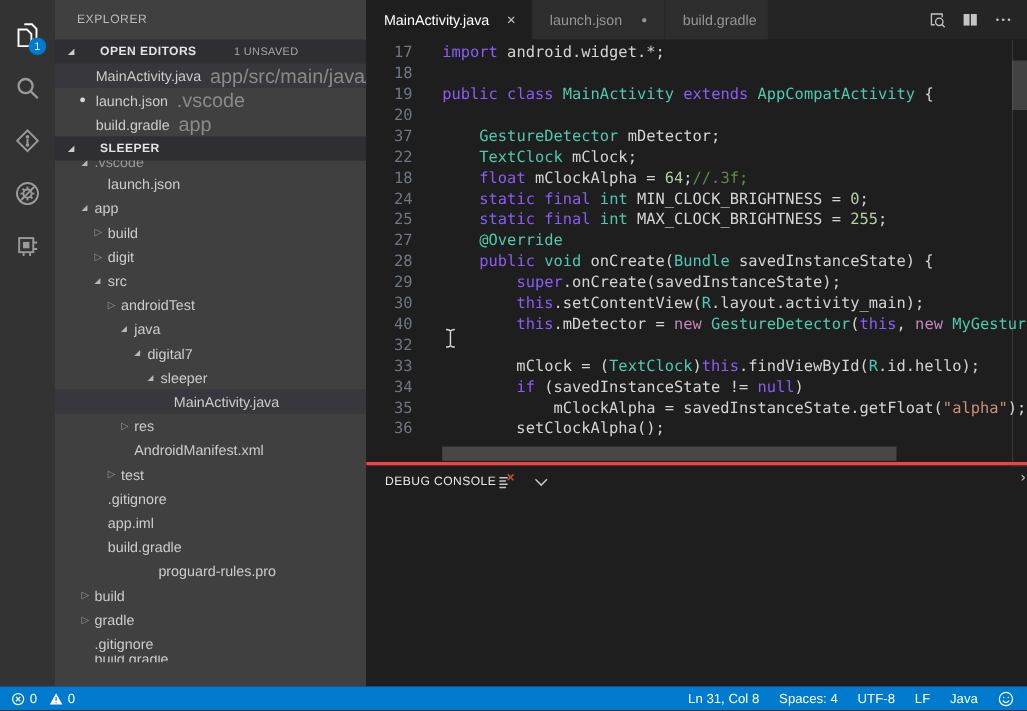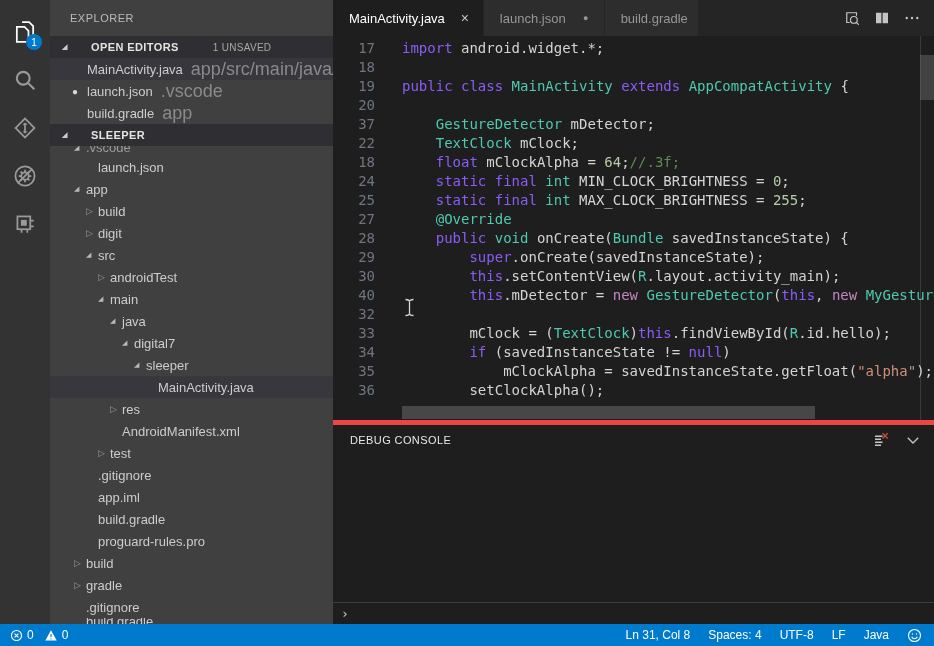--- a/index.html
+++ b/index.html
@@ -196,12 +196,6 @@
             <span class="row-inner" style="display: flex; align-items: center; padding-left: 48px;">
               <span class="twistie closed">▷</span>
               <span>androidTest</span>
-            </span>
-          </div>
-          <div class="row tree-row">
-            <span class="row-inner" style="display: flex; align-items: center; padding-left: 48px;">
-              <span class="twistie open">◢</span>
-              <span>main</span>
             </span>
           </div>
           <div class="row tree-row">

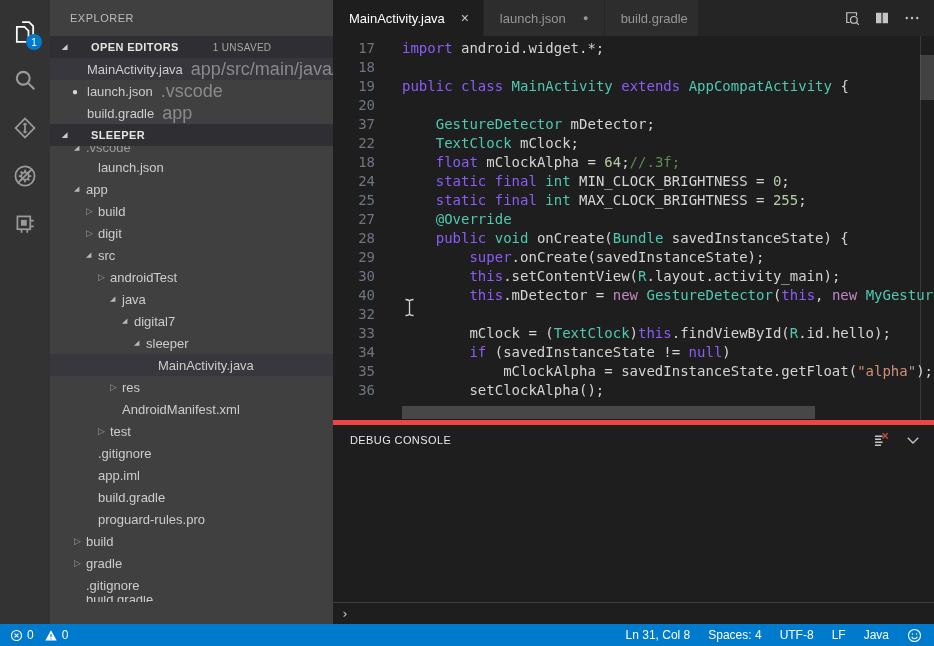--- a/index.html
+++ b/index.html
@@ -56,7 +56,7 @@
   .ibeam { position:absolute; left:71px; top:262px; color:#e6e6e6; text-shadow:0 0 2px #000; pointer-events:none; }
 
   
-  .panel { height:204px; background:#1E1E1E; border-top:5px solid #ef4444; display:flex; flex-direction:column; flex-shrink:0; }
+  .panel { height:204px; background:#1E1E1E; border-top:3px solid #ef4444; display:flex; flex-direction:row; flex-shrink:0; }
   .panel-header { height:30px; display:flex; align-items:center; padding:0 12px 0 17px; }
   .panel-title { font-size:11px; color:#e7e7e7; letter-spacing:0.4px; cursor:pointer; }
   .panel-actions { margin-left:auto; display:flex; align-items:center; gap:14px; color:#c5c5c5; }

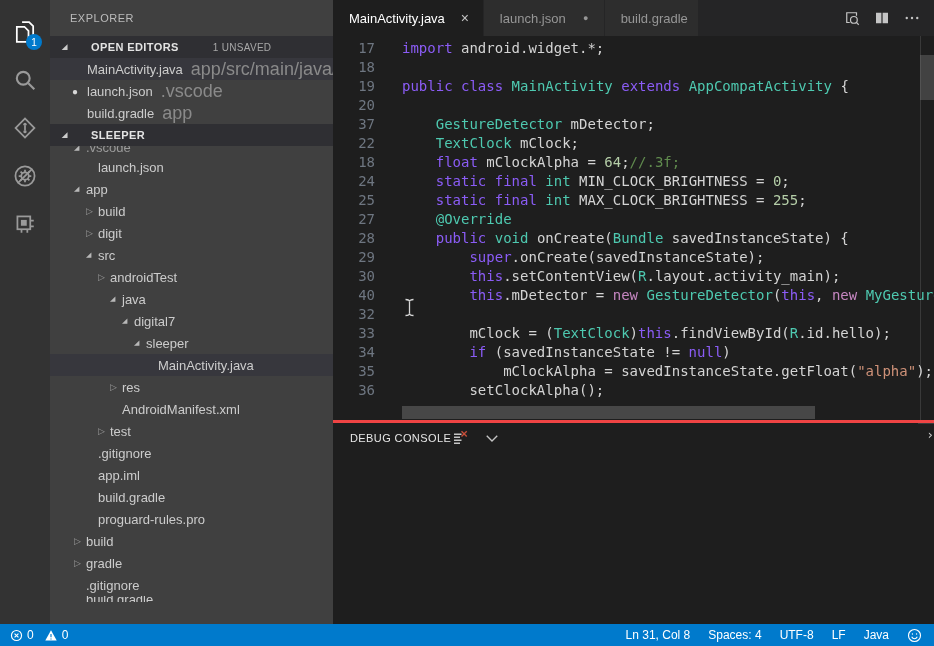--- a/index.html
+++ b/index.html
@@ -259,7 +259,7 @@
             </span>
           </div>
           <div class="row tree-row">
-            <span class="row-inner" style="display: flex; padding-left: 36px;">
+            <span class="row-inner" style="display: flex; padding-left: 36px; margin-left: 46px;">
               <span style="width: 12px; flex-shrink: 0;"></span>
               <span>proguard-rules.pro</span>
             </span>

